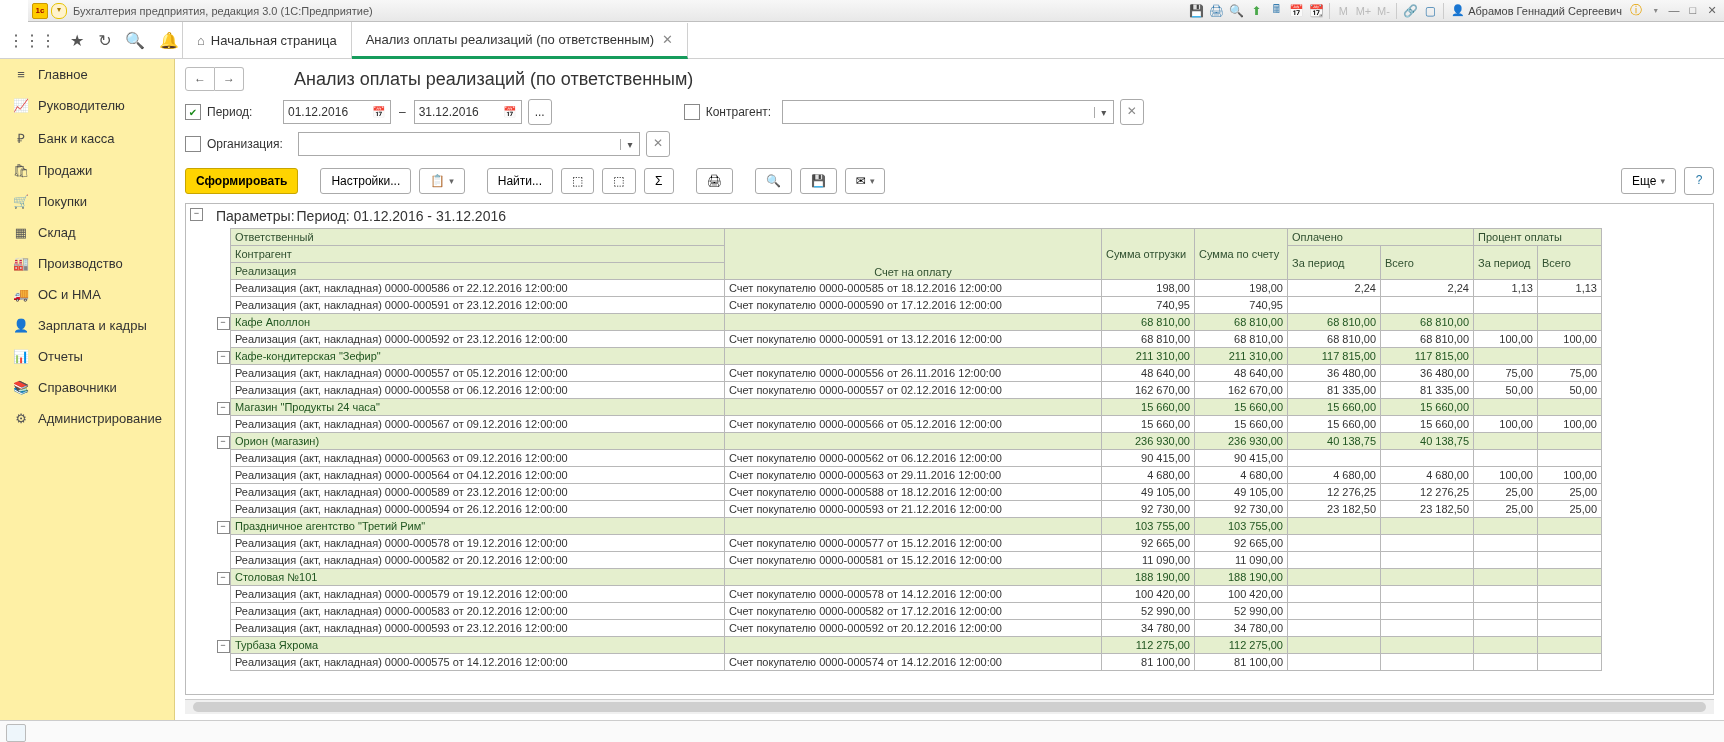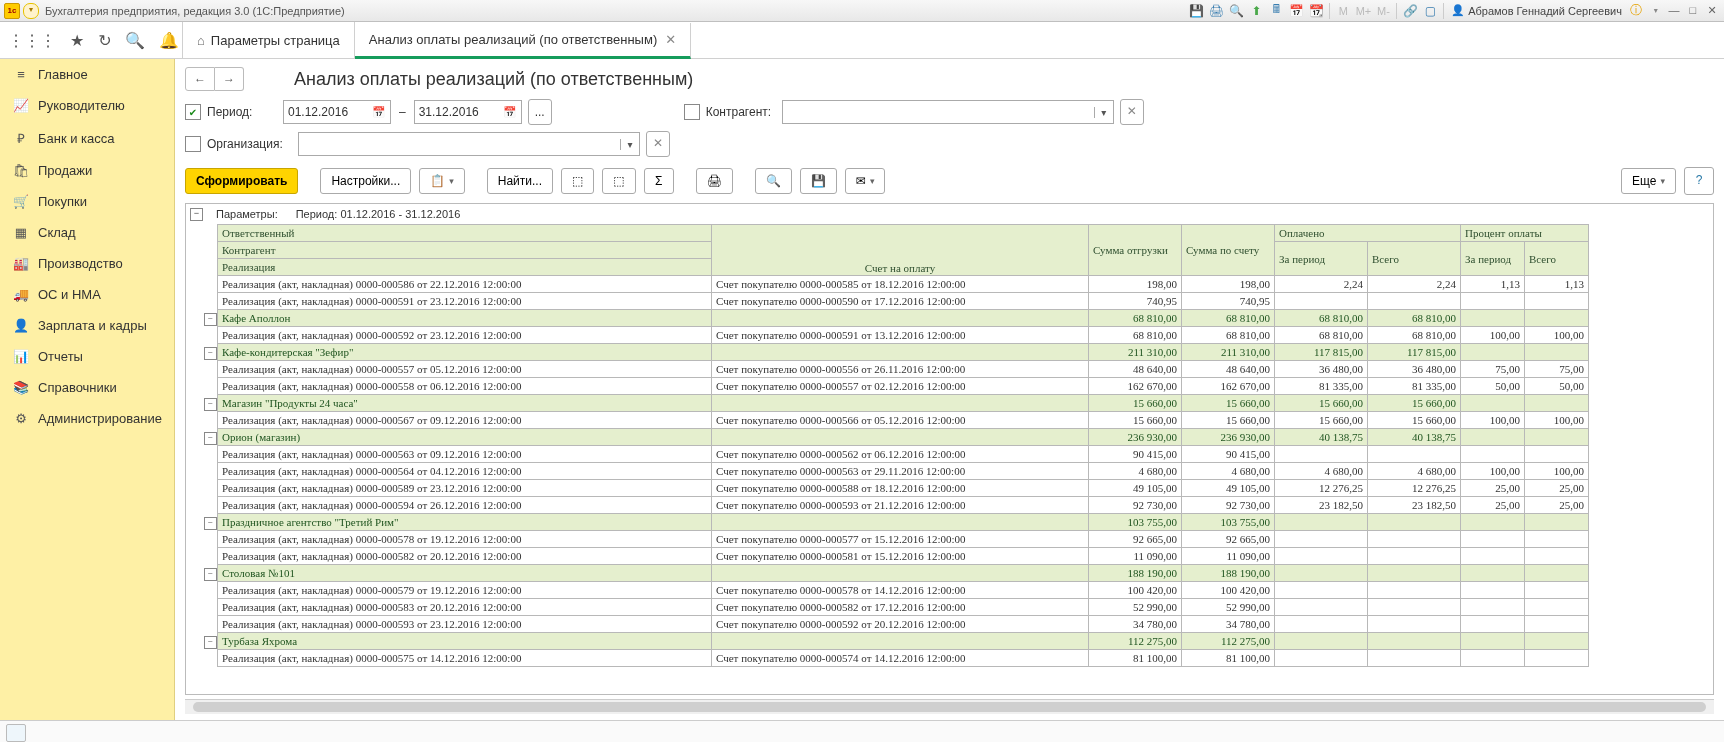--- a/index.html
+++ b/index.html
@@ -22,6 +22,7 @@
     padding: 0 4px;
     font-size: 11px;
     color: #555;
+    margin-left: 28px;
   }
   .title-bar .logo {
     width: 14px; height: 14px;

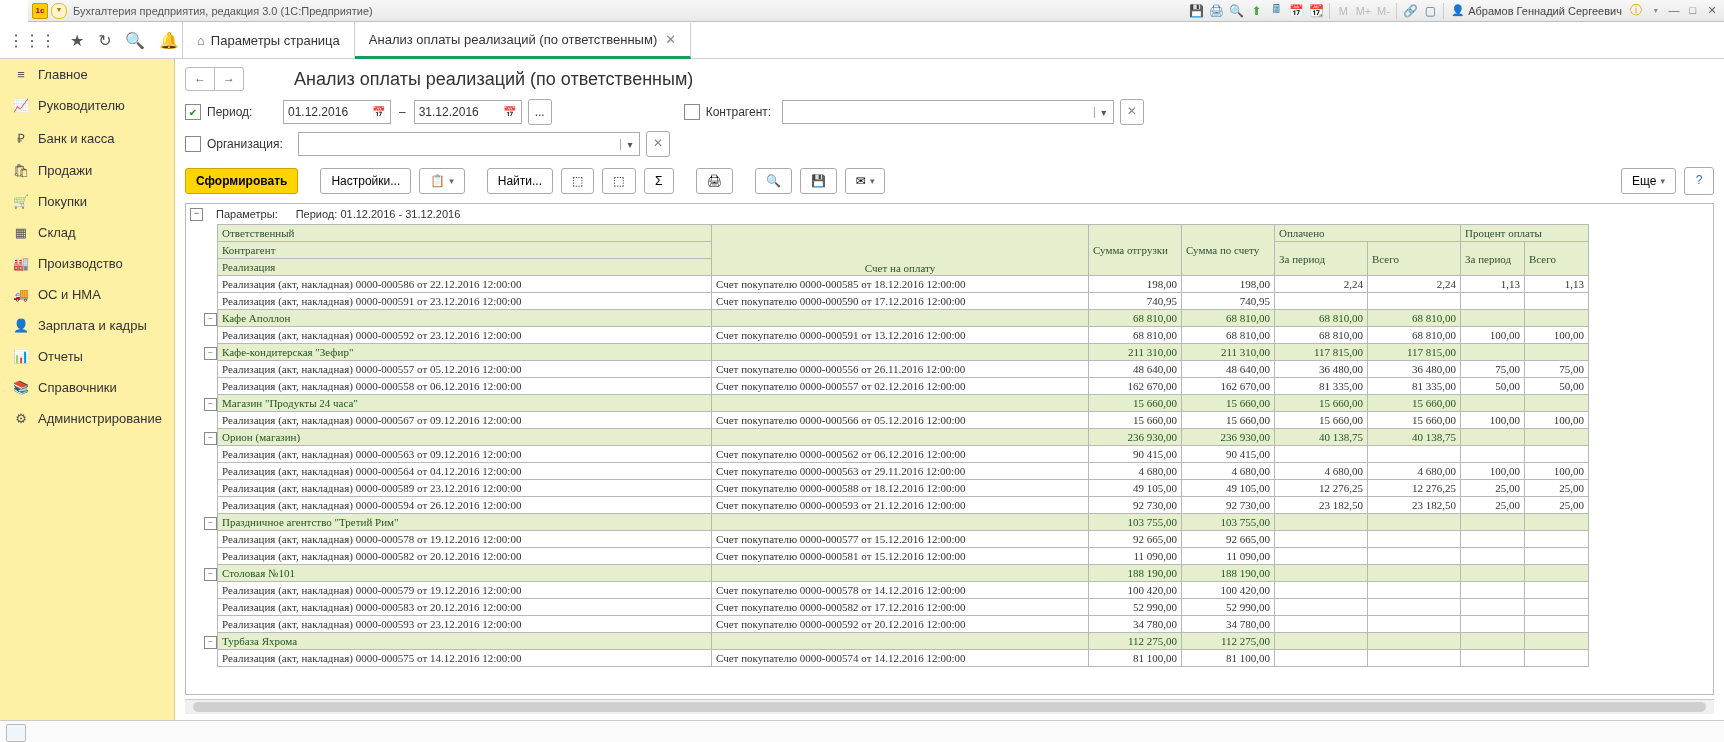--- a/index.html
+++ b/index.html
@@ -433,7 +433,7 @@
   </div>
   <div class="tab home">
     <span class="home-icon">⌂</span>
-    <span>Параметры страница</span>
+    <span>Начальная страница</span>
   </div>
   <div class="tab active">
     <span>Анализ оплаты реализаций (по ответственным)</span>

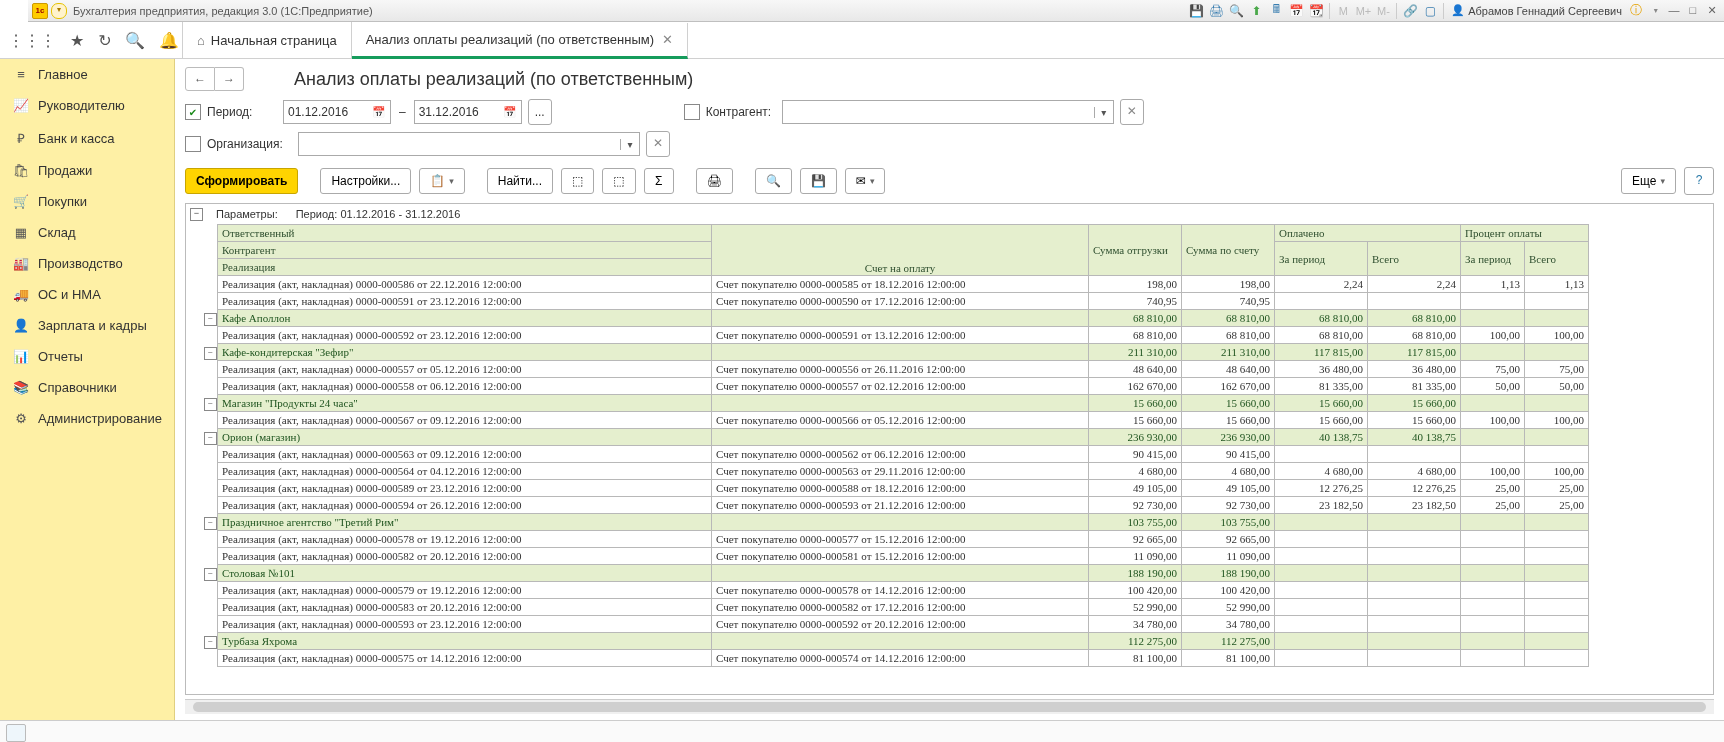--- a/index.html
+++ b/index.html
@@ -295,10 +295,10 @@
   }
   .param-row {
     padding: 4px 30px;
-    font-size: 11px;
+    font-size: 14px;
     color: #333;
     display: flex;
-    gap: 18px;
+    gap: 2px;
     align-items: flex-start;
   }
   .outline-collapse {

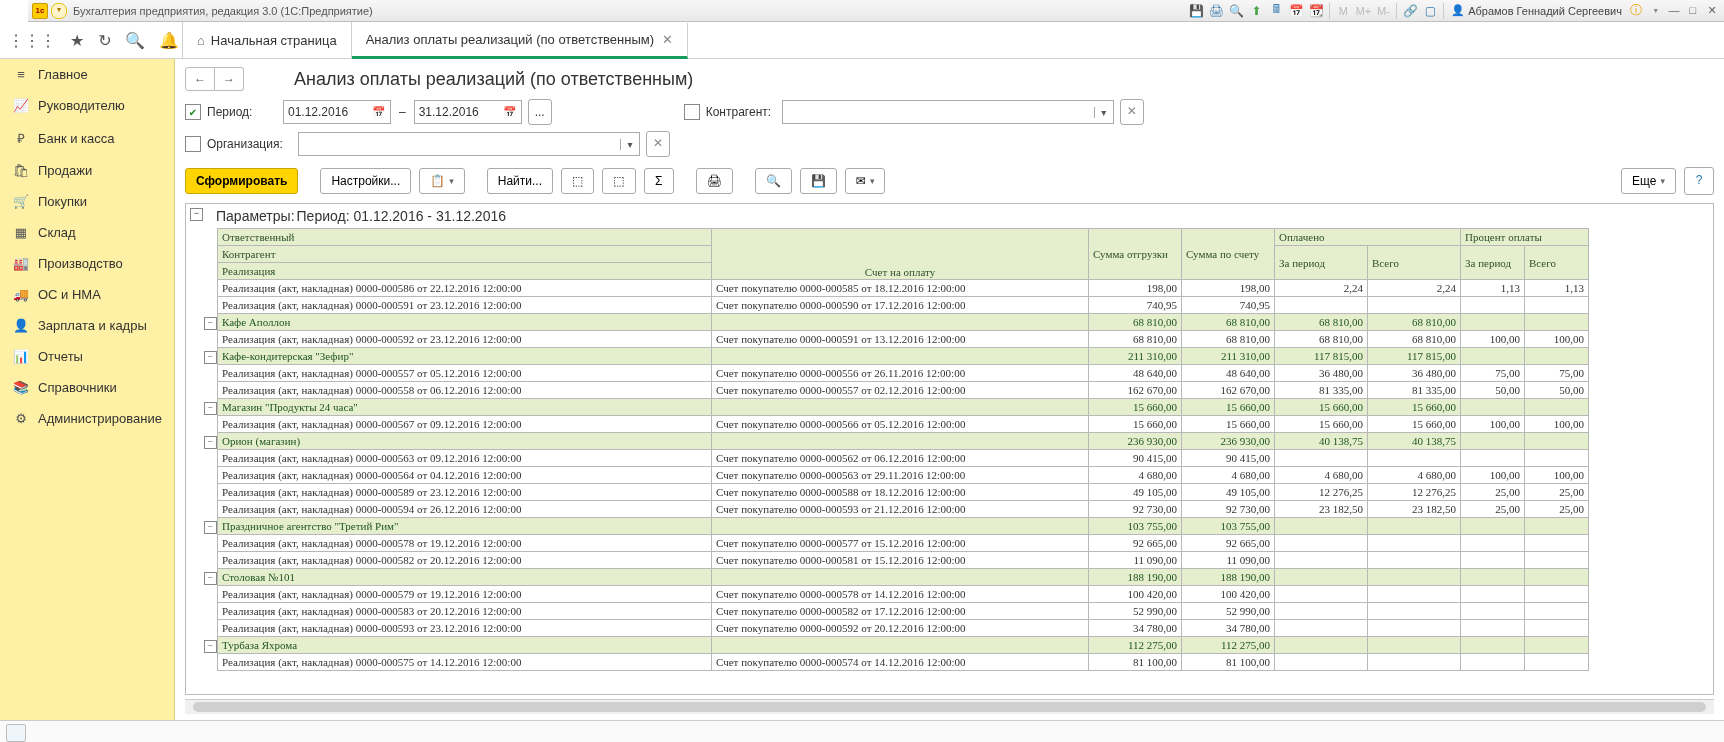--- a/index.html
+++ b/index.html
@@ -315,10 +315,9 @@
   }
   table.report {
     border-collapse: collapse;
-    margin-left: 17px;
+    margin-left: 30px;
     font-size: 11px;
     table-layout: fixed;
-    font-family: Liberation Serif, serif;
   }
   table.report th, table.report td {
     border: 1px solid #b8b8b8;

